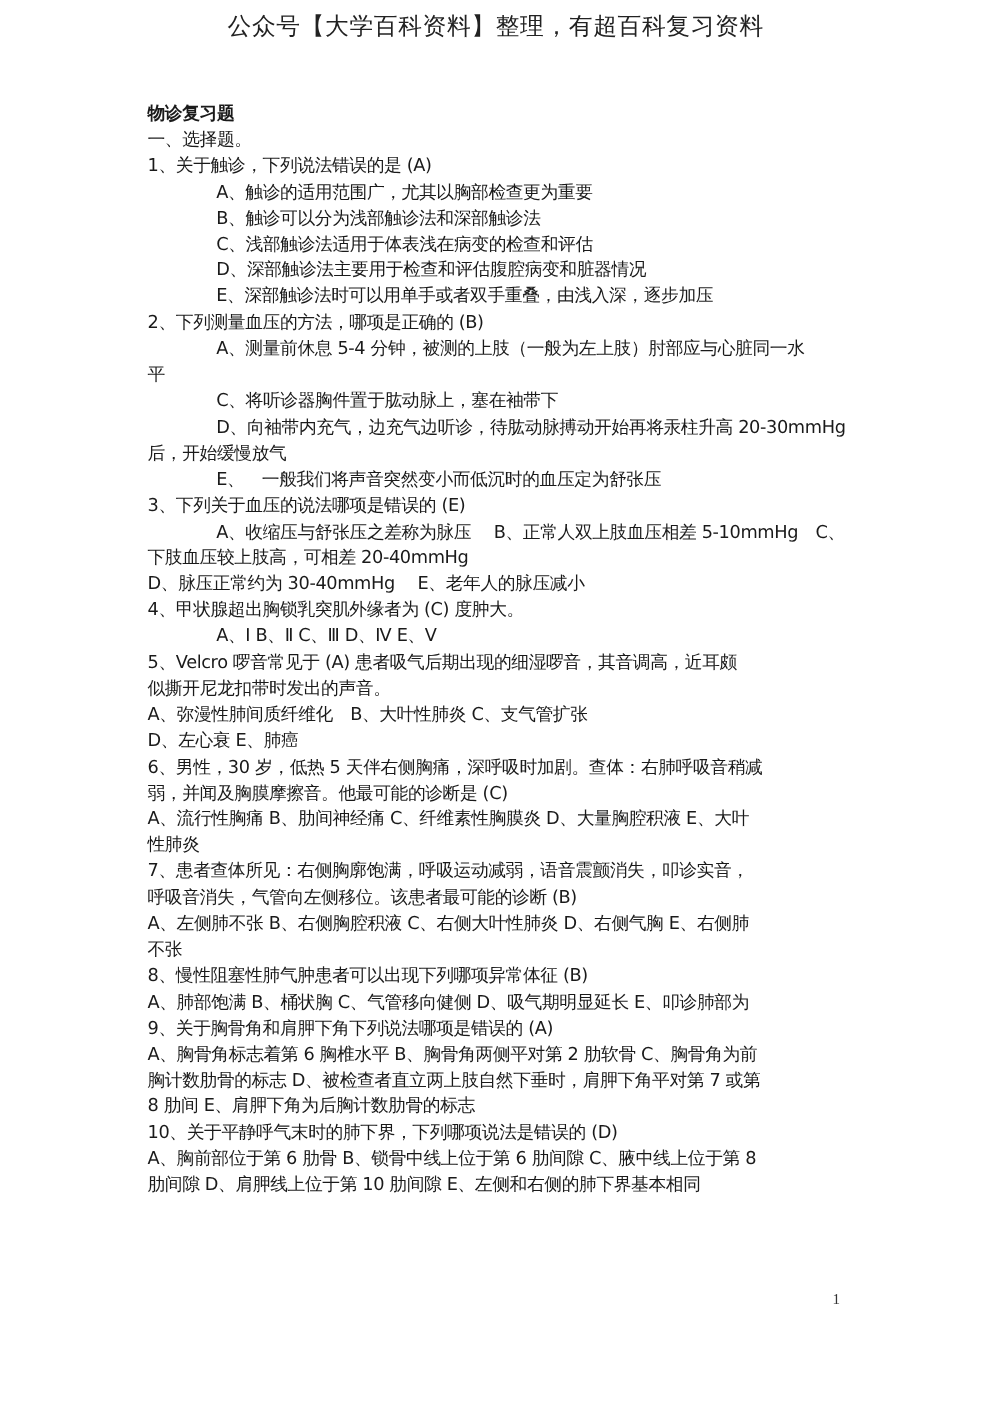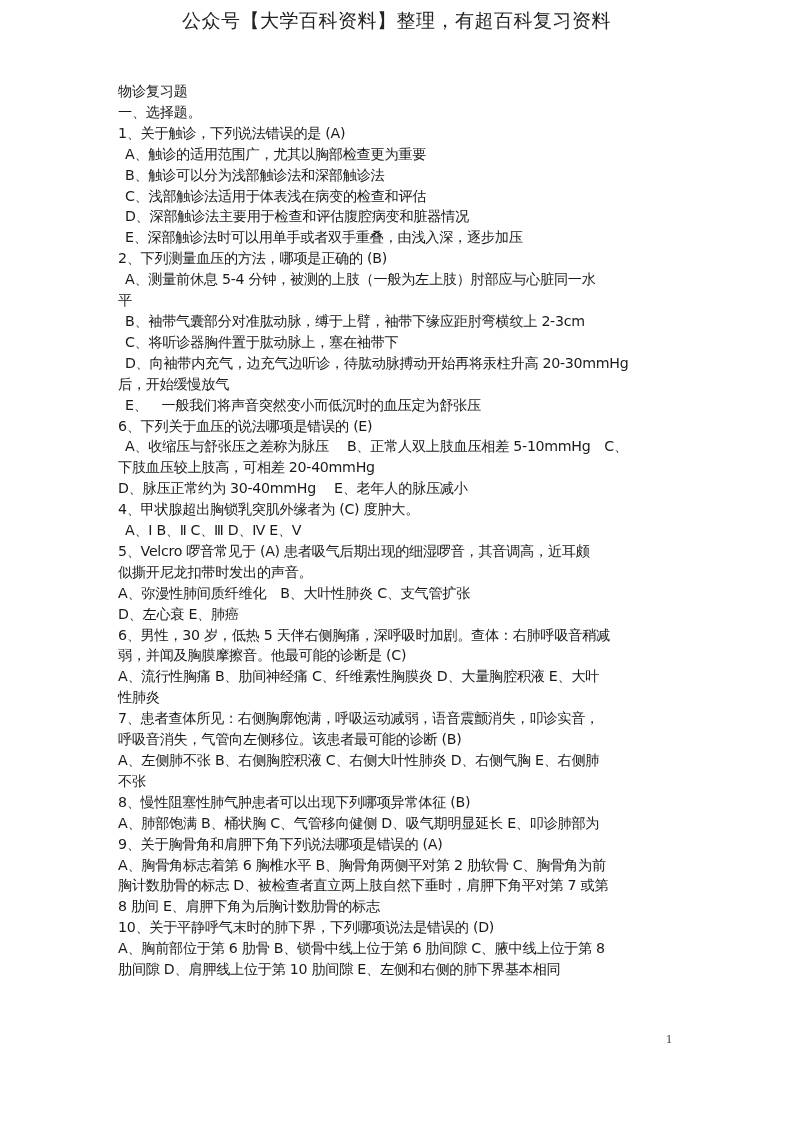--- a/index.html
+++ b/index.html
@@ -22,7 +22,7 @@
       font-size: 14.2px; line-height: 20.9px; white-space: nowrap;
       letter-spacing: -0.3px;
     }
-    .title { font-weight: normal; }
+    .title { font-weight: bold; }
     .indent { padding-left: 7px; }
     .page-number {
       position: absolute; top: 1032px; left: 666px;

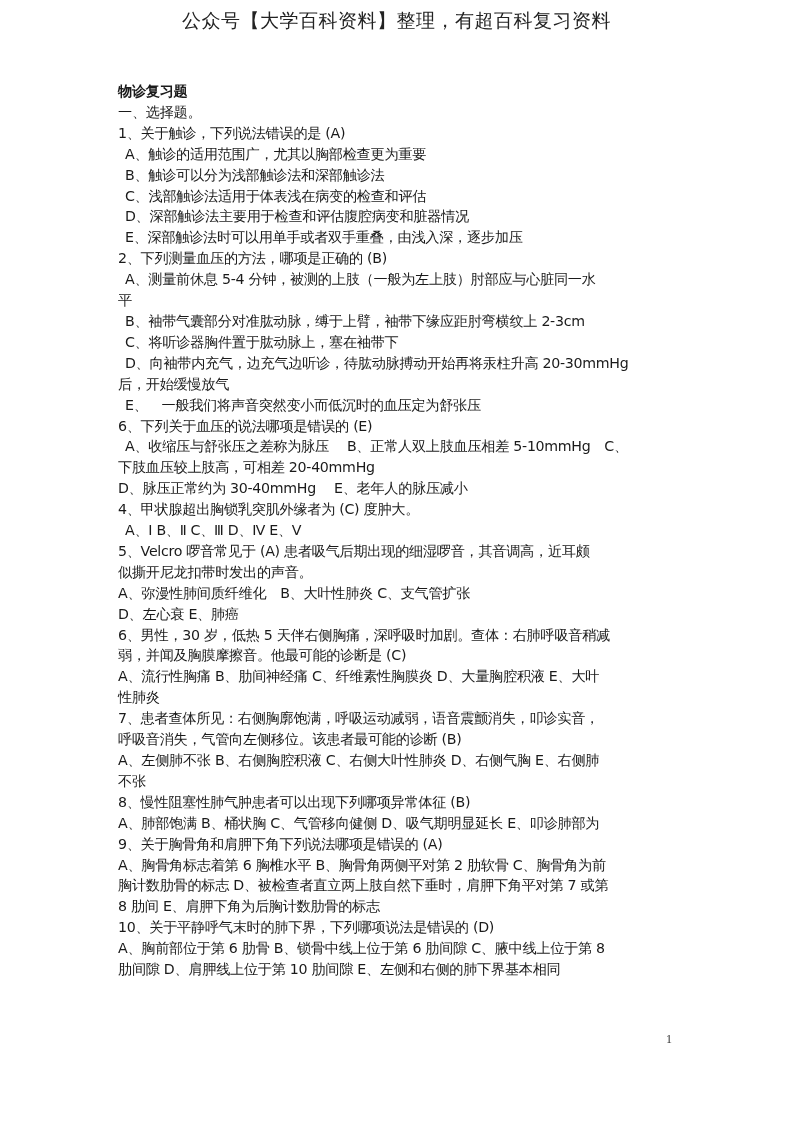--- a/index.html
+++ b/index.html
@@ -23,7 +23,7 @@
       letter-spacing: -0.3px;
     }
     .title { font-weight: bold; }
-    .indent { padding-left: 7px; }
+    .indent { padding-left: 7px; margin-left: 48px; }
     .page-number {
       position: absolute; top: 1032px; left: 666px;
       font-size: 12px; font-family: "Liberation Serif", serif; color: #333;

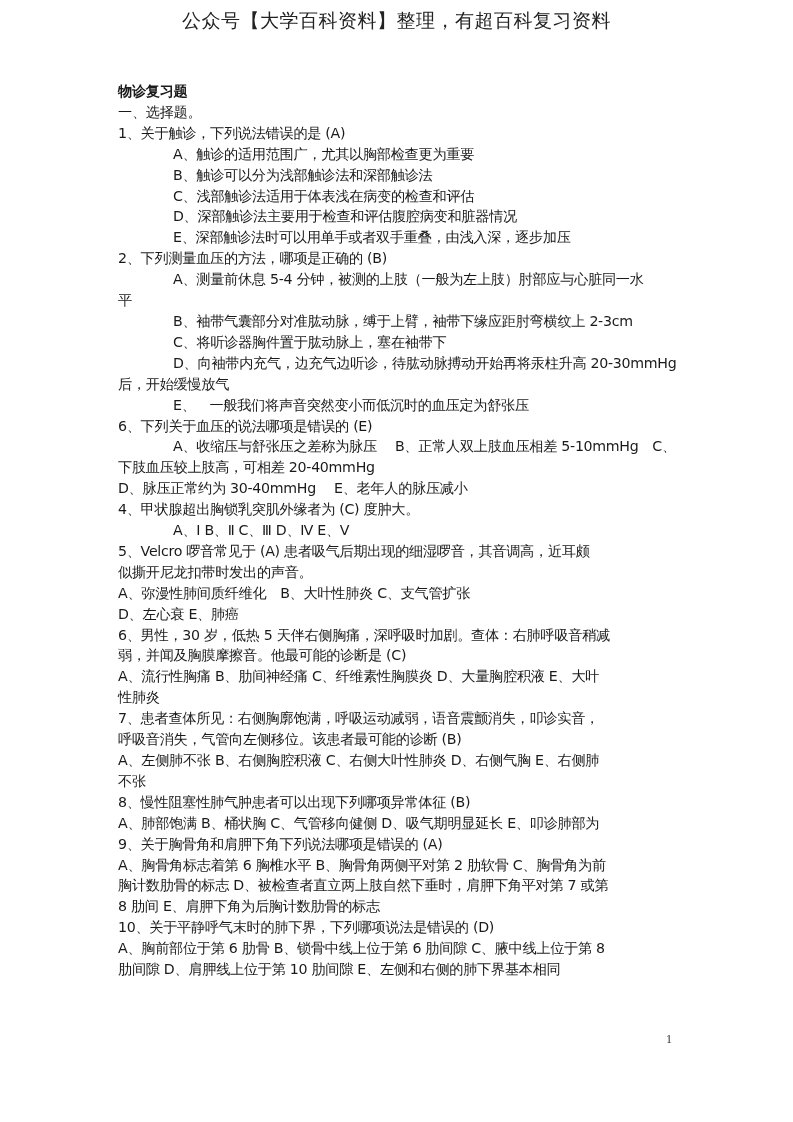--- a/index.html
+++ b/index.html
@@ -47,7 +47,6 @@
       <div class="line">2、下列测量血压的方法，哪项是正确的 (B)</div>
       <div class="line indent">A、测量前休息 5-4 分钟，被测的上肢（一般为左上肢）肘部应与心脏同一水</div>
       <div class="line">平</div>
-      <div class="line indent">B、袖带气囊部分对准肱动脉，缚于上臂，袖带下缘应距肘弯横纹上 2-3cm</div>
       <div class="line indent">C、将听诊器胸件置于肱动脉上，塞在袖带下</div>
       <div class="line indent">D、向袖带内充气，边充气边听诊，待肱动脉搏动开始再将汞柱升高 20-30mmHg</div>
       <div class="line">后，开始缓慢放气</div>

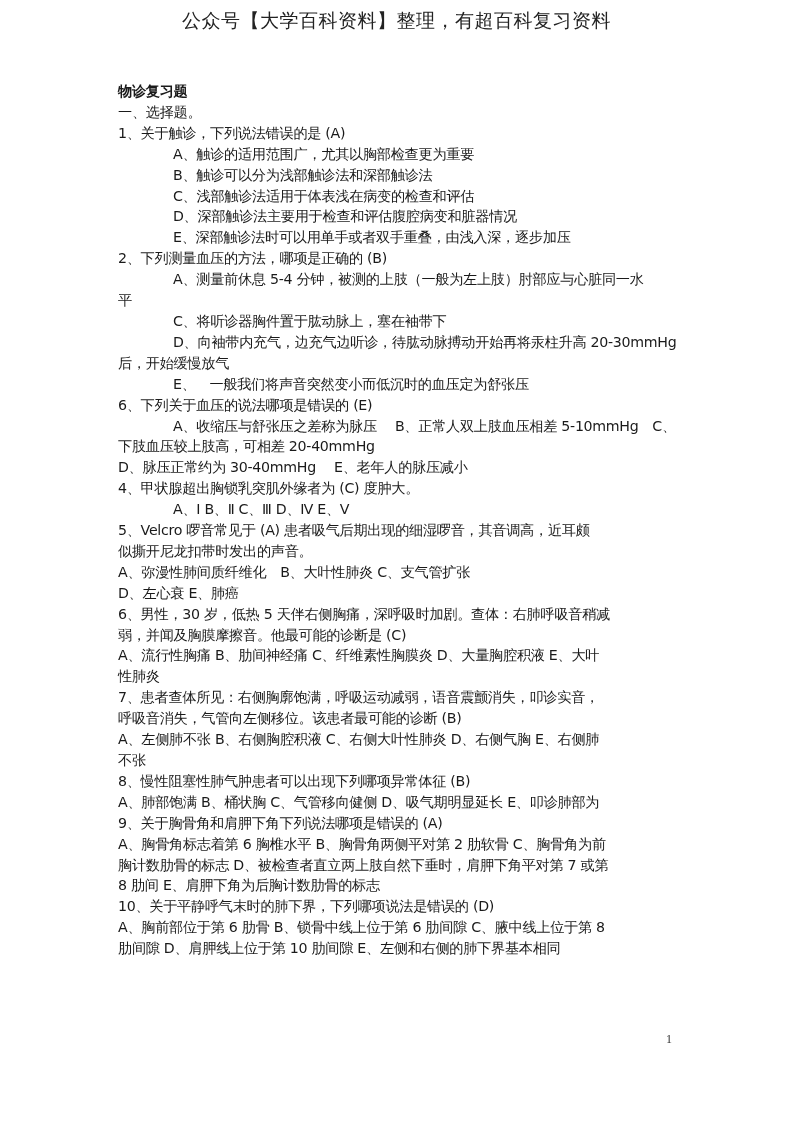--- a/index.html
+++ b/index.html
@@ -51,7 +51,7 @@
       <div class="line indent">D、向袖带内充气，边充气边听诊，待肱动脉搏动开始再将汞柱升高 20-30mmHg</div>
       <div class="line">后，开始缓慢放气</div>
       <div class="line indent">E、　一般我们将声音突然变小而低沉时的血压定为舒张压</div>
-      <div class="line">6、下列关于血压的说法哪项是错误的 (E)</div>
+      <div class="line">3、下列关于血压的说法哪项是错误的 (E)</div>
       <div class="line indent">A、收缩压与舒张压之差称为脉压　 B、正常人双上肢血压相差 5-10mmHg　C、</div>
       <div class="line">下肢血压较上肢高，可相差 20-40mmHg</div>
       <div class="line">D、脉压正常约为 30-40mmHg　 E、老年人的脉压减小</div>

